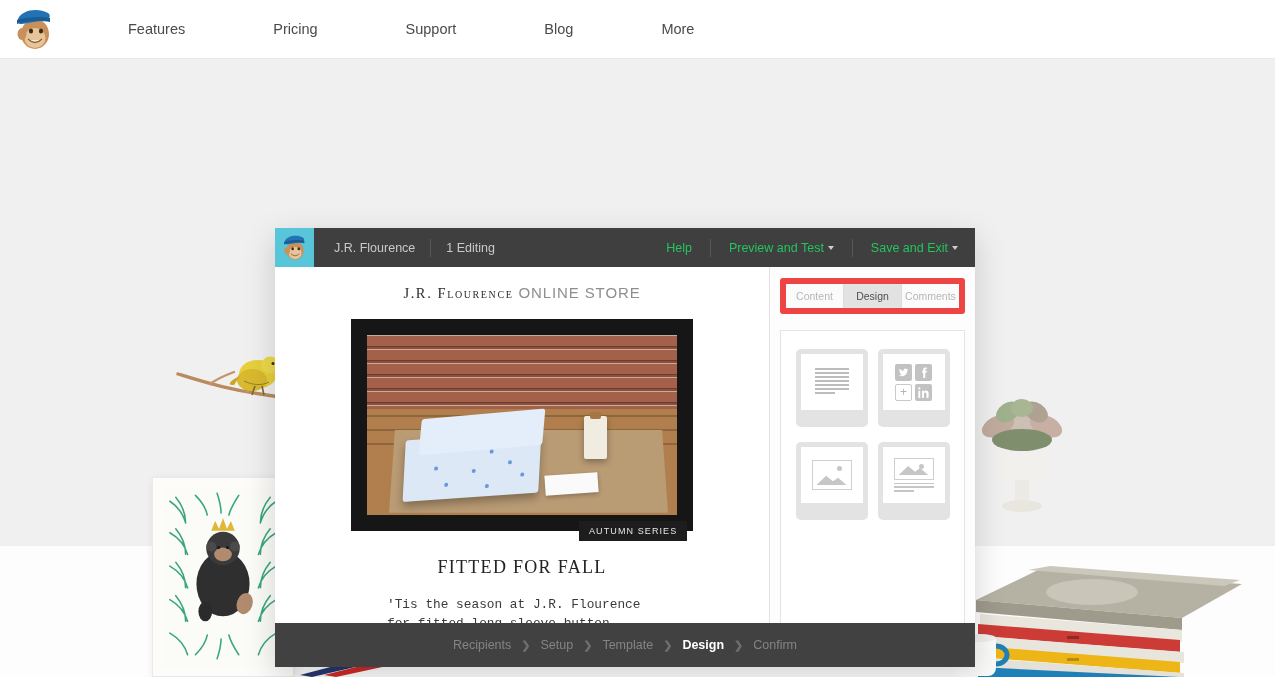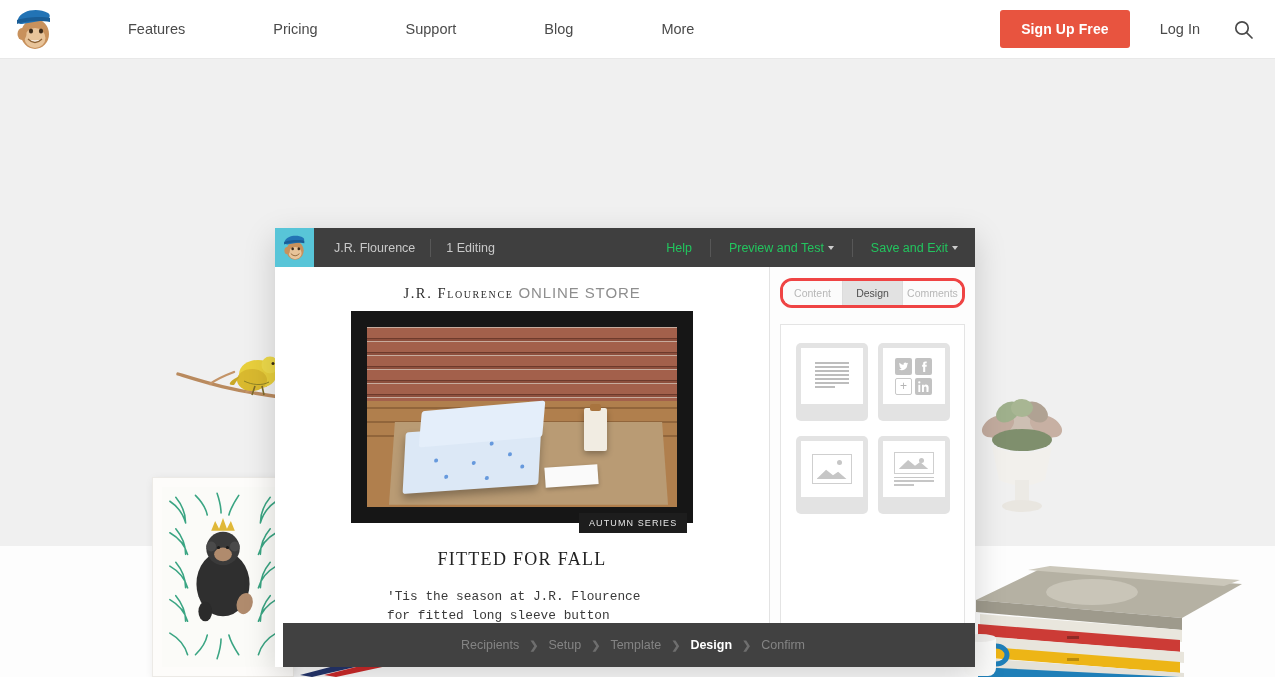--- a/index.html
+++ b/index.html
@@ -315,16 +315,6 @@
       <a class="nav-link" href="#">Blog</a>
       <a class="nav-link" href="#">More</a>
     </div>
-    <div class="nav-right">
-      <button class="signup-btn">Sign Up Free</button>
-      <a class="login-link" href="#">Log In</a>
-      <button class="search-btn">
-        <svg width="19" height="19" viewBox="0 0 19 19">
-          <circle cx="8" cy="8" r="6.2" fill="none" stroke="#4a4a4a" stroke-width="1.7"></circle>
-          <path d="M12.6 12.6 L18 18" stroke="#4a4a4a" stroke-width="1.7" stroke-linecap="round"></path>
-        </svg>
-      </button>
-    </div>
   </div>
 
 

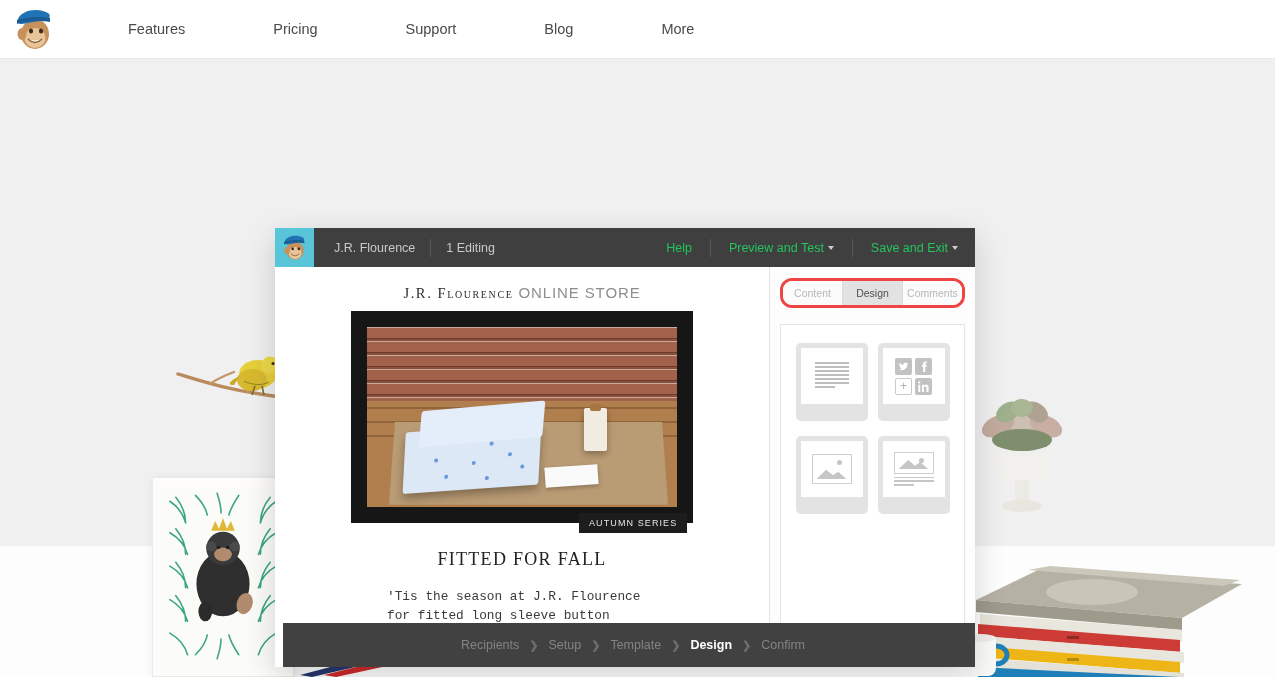--- a/index.html
+++ b/index.html
@@ -153,7 +153,7 @@
     width:206px; background:#fdfdfd; border-left:1px solid #e3e3e3; position:relative;
   }
   .tabs {
-    display:flex; margin:11px 10px 0 10px; border:3px solid #ef4444; border-radius:12px; overflow:hidden; background:#fbfbfb;
+    display:flex; margin:11px 10px 0 10px; border:6px solid #ef4444; border-radius:3px; overflow:hidden; background:#fbfbfb;
   }
   .tab {
     flex:1; text-align:center; font-size:10.5px; color:#b7b7b7; padding:6px 0; cursor:pointer;

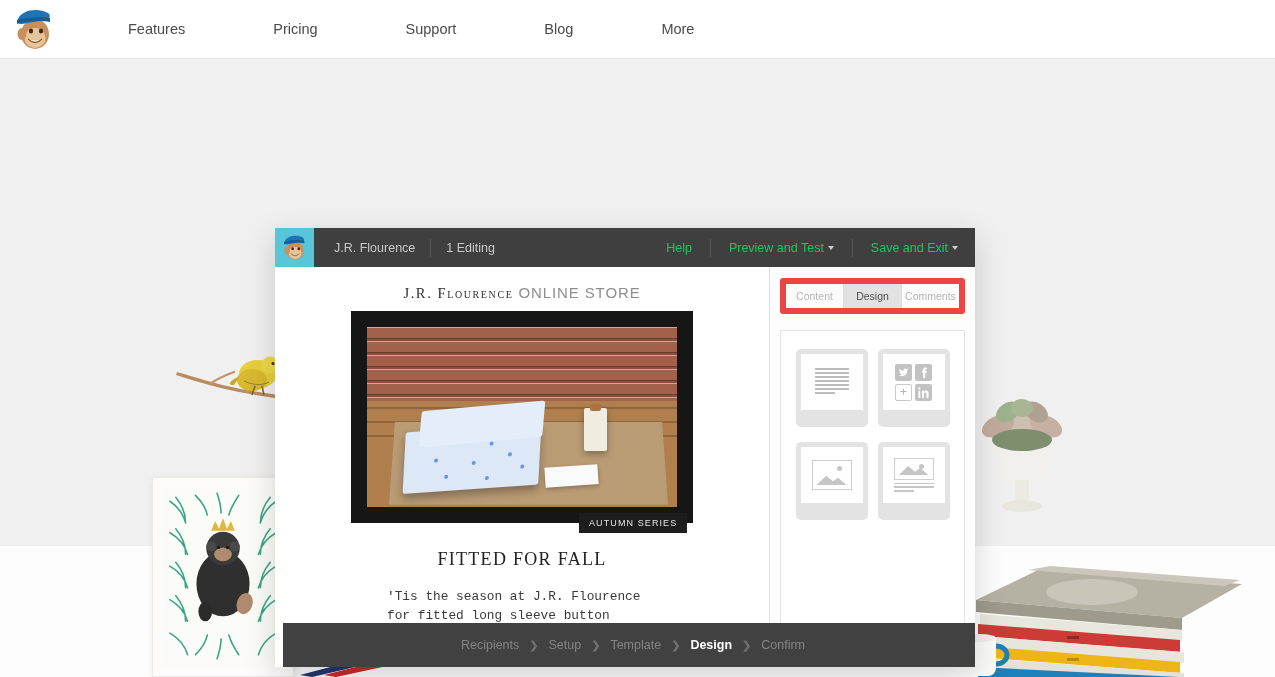--- a/index.html
+++ b/index.html
@@ -103,7 +103,7 @@
   }
   .email-store { font-size:15px; letter-spacing:.9px; color:#8e8e8e; margin-left:5px; }
 
-  .photo-wrap { position:relative; width:342px; height:212px; margin:0 auto; background:#161616; padding:16px; }
+  .photo-wrap { position:relative; width:342px; height:212px; margin:8px auto; background:#161616; padding:16px; }
   .photo { position:relative; width:100%; height:100%; overflow:hidden; background:#8a5a3a; }
   .brick { position:absolute; left:0; top:0; width:100%; height:43%; background:#8d4f3d; }
   .brick-rows { position:absolute; left:0; top:0; width:100%; height:100%; }

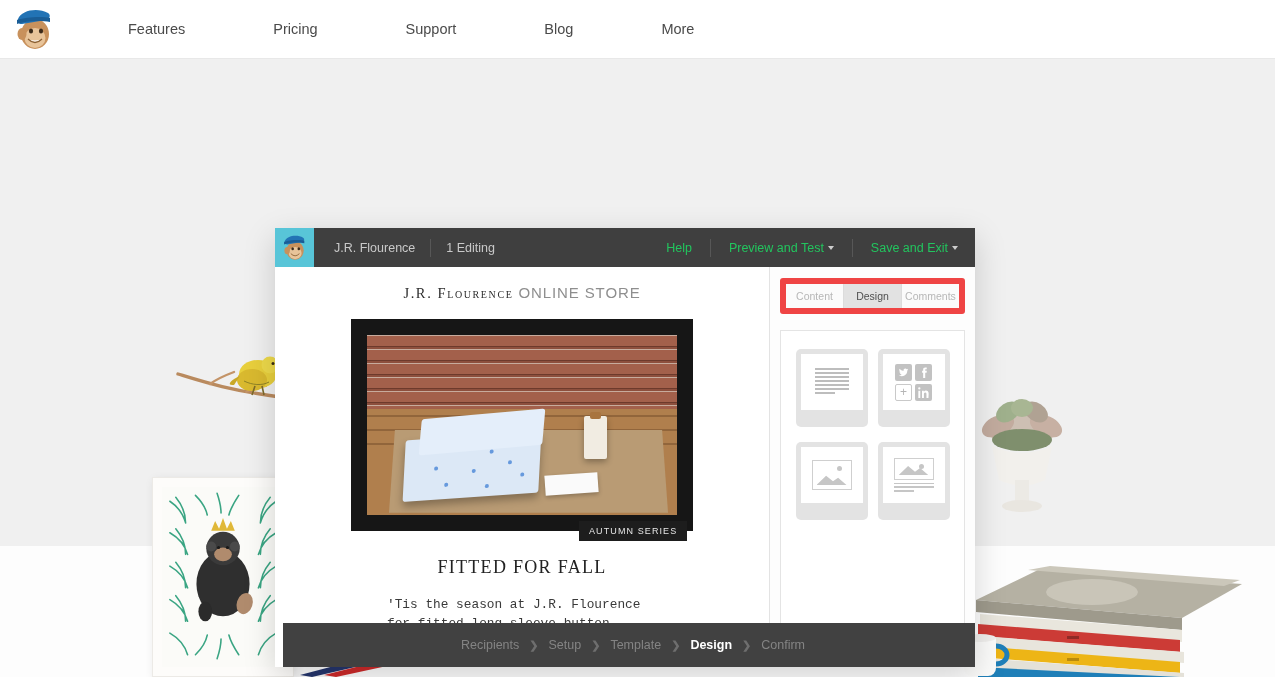--- a/index.html
+++ b/index.html
@@ -192,7 +192,7 @@
 
   
   .wizard {
-    position:absolute; left:8px; bottom:0; width:700px; height:44px; background:#414141;
+    position:absolute; left:0; bottom:0; width:700px; height:44px; background:#414141;
     display:flex; align-items:center; justify-content:center; gap:10px; z-index:6;
   }
   .wz-step { font-size:12.5px; color:#848484; white-space:nowrap; cursor:pointer; }

